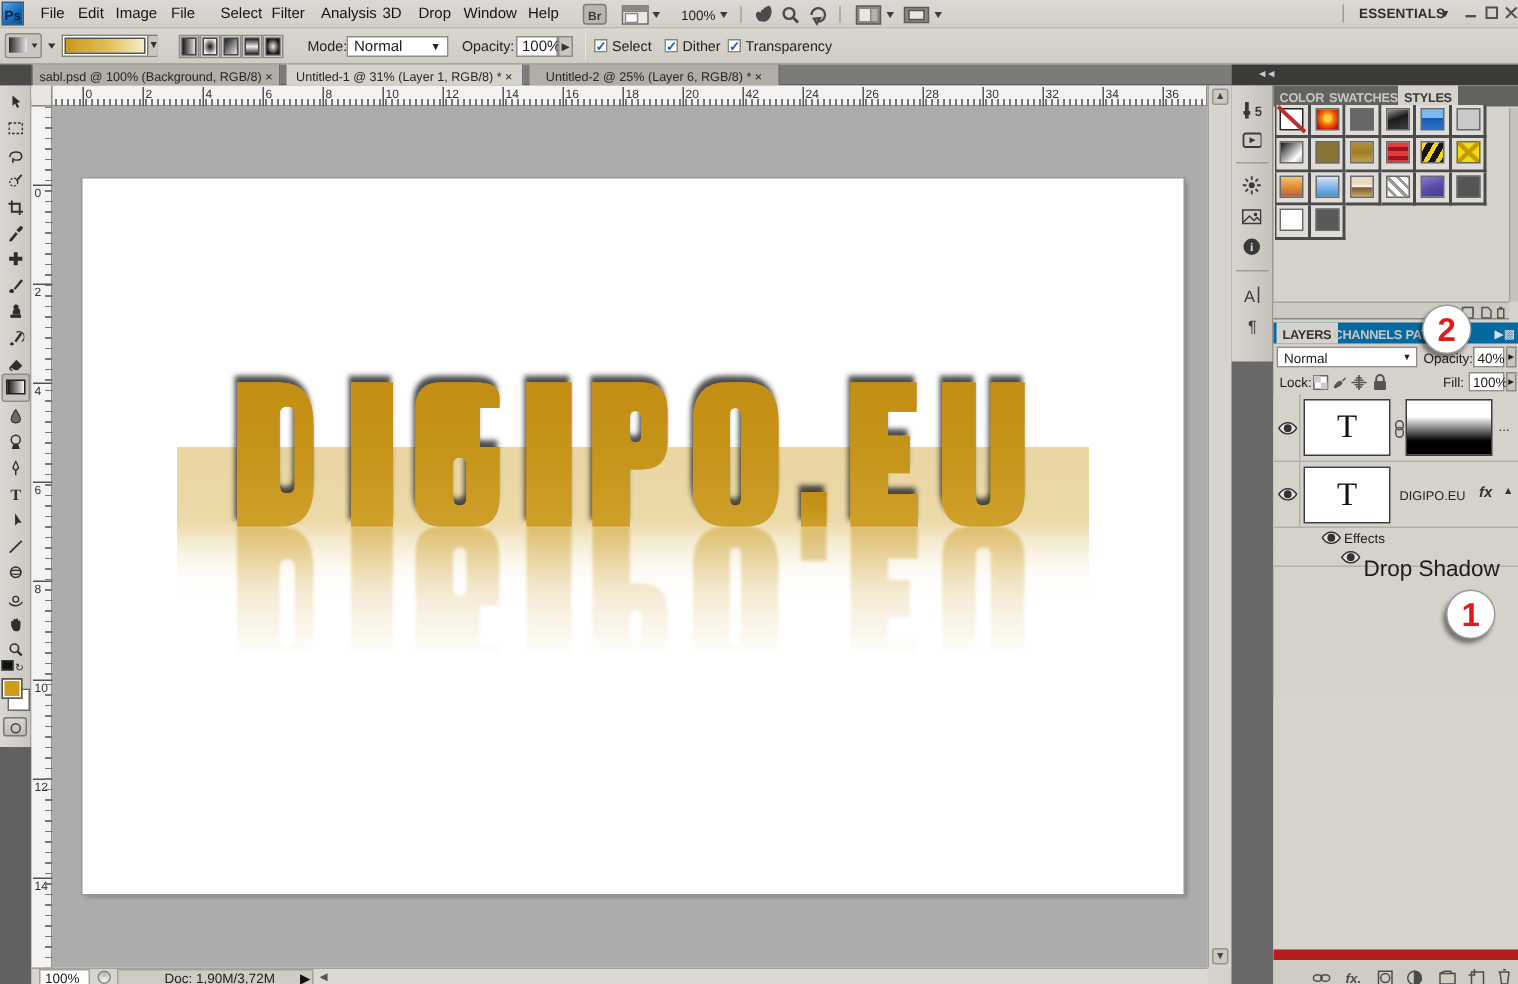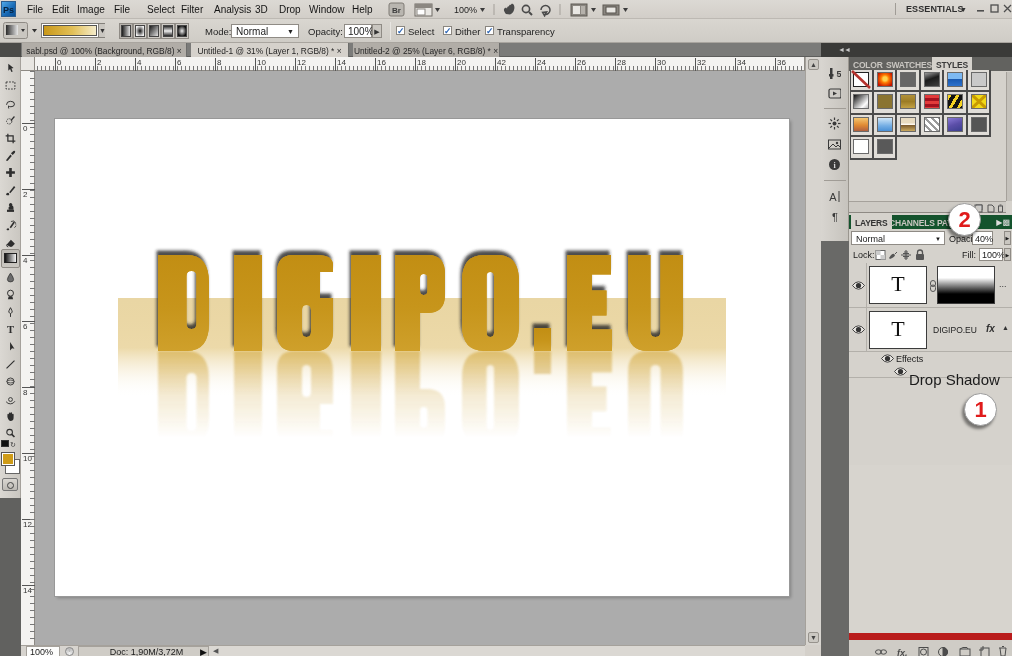--- a/index.html
+++ b/index.html
@@ -163,7 +163,7 @@
 <div id="tabbar" class="abs">
 <div class="dtab" style="left:22px;width:165px;background:#b1ada7">sabl.psd @ 100% (Background, RGB/8) ×</div>
 <div class="dtab" style="left:191px;width:158px;background:#d5d1cb">Untitled-1 @ 31% (Layer 1, RGB/8) * ×</div>
-<div class="dtab" style="left:353px;width:147px;background:#b1ada7">Untitled-2 @ 25% (Layer 6, RGB/8) * ×</div>
+<div class="dtab" style="left:353px;width:167px;background:#b1ada7">Untitled-2 @ 25% (Layer 6, RGB/8) * ×</div>
 </div>
 <div id="toolhead" class="abs"></div>
 <div id="toolsbg" class="abs"></div>

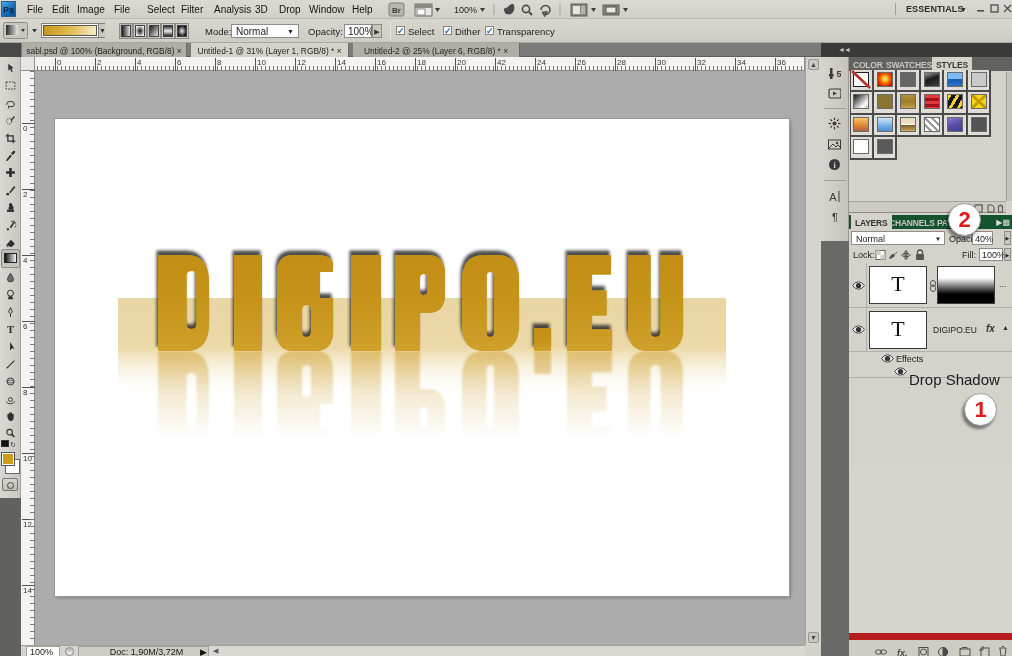--- a/index.html
+++ b/index.html
@@ -487,7 +487,7 @@
 </svg>
     </div>
 <div class="abs" style="left:157px;top:15px;width:6px;height:129px;background:#c5c2bc;border-left:1px solid #a5a19b"></div>
-<div class="ptabrow" style="top:158px;background:#14532d">
+<div class="ptabrow" style="top:158px;background:#0369a1">
       <span class="ptab" style="left:2px;background:#d5d2cc;color:#333">LAYERS</span>
       <span class="ptab" style="left:36px;color:#c9c6c1">CHANNELS</span>
       <span class="ptab" style="left:84px;color:#c9c6c1">PAT</span>

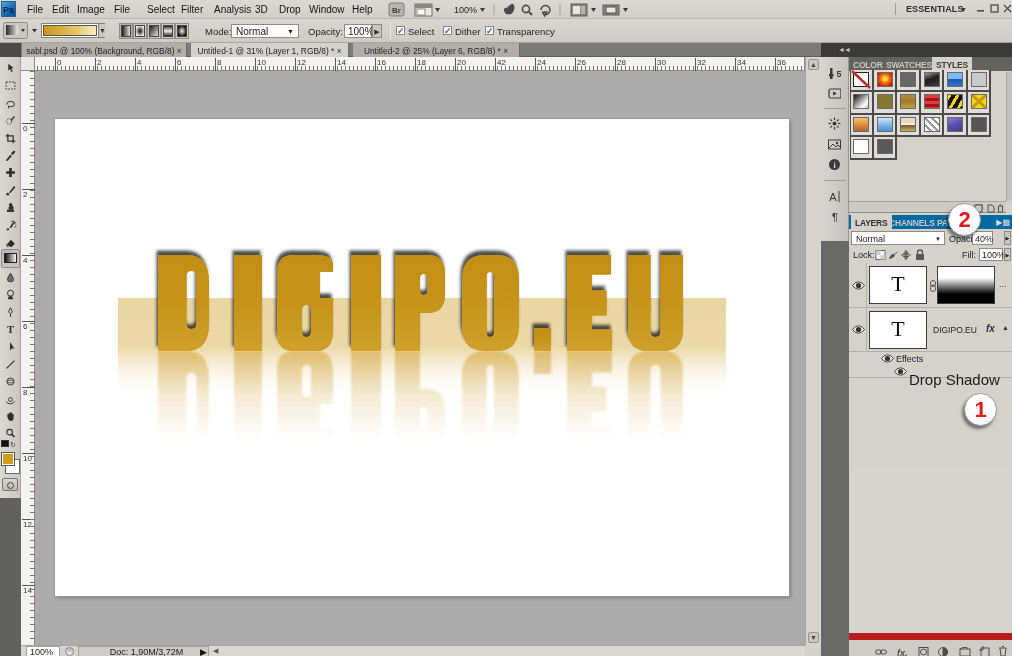--- a/index.html
+++ b/index.html
@@ -496,7 +496,7 @@
 <div class="abs" style="left:0;top:172px;width:163px;height:18px">
 <div class="obox" style="left:2px;top:2px;width:94px;height:14px;font-size:9px;padding:2px 0 0 4px">Normal<span class="abs" style="right:3px;top:4px;font-size:6px">▼</span></div>
 <span class="abs" style="left:100px;top:5px;font-size:9px">Opacity:</span>
-<div class="obox" style="left:123px;top:2px;width:21px;height:14px;font-size:9px;padding:2px 0 0 2px">40%</div>
+<div class="obox" style="left:133px;top:2px;width:21px;height:14px;font-size:9px;padding:2px 0 0 2px">40%</div>
 <div class="abs" style="left:155px;top:2px;width:7px;height:14px;background:#c9c6c0;border:1px solid #8f8b85;font-size:5px;text-align:center;line-height:13px">▶</div>
 </div>
 <div class="abs" style="left:0;top:190px;width:163px;height:16px">

